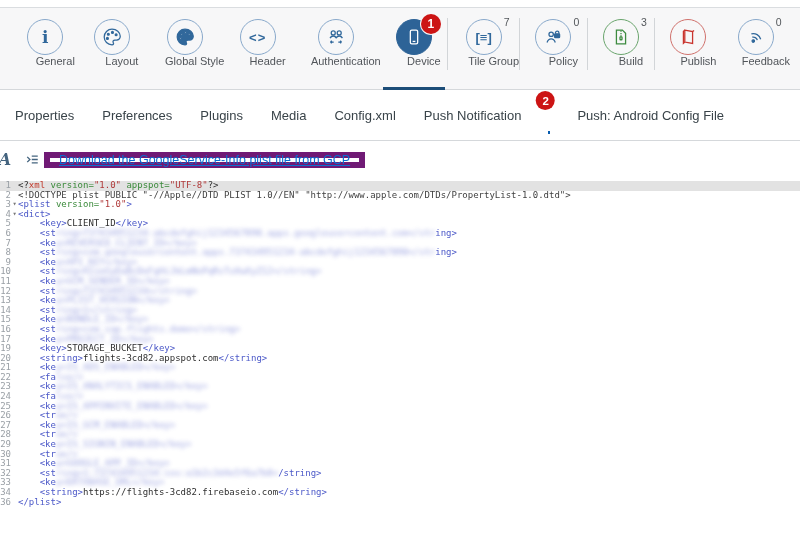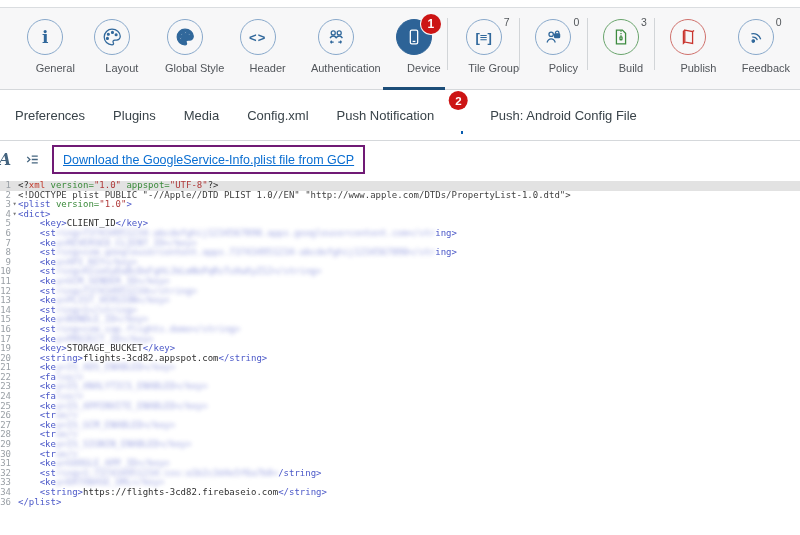--- a/index.html
+++ b/index.html
@@ -16,7 +16,7 @@
   .gicon{width:22px;height:22px;display:block;}
   .gicon path,.gicon rect,.gicon circle{stroke:currentColor;stroke-width:1.4;}
   .txticon{font-weight:bold;color:currentColor;line-height:1;}
-  .tb-label{margin-top:7px;font-size:11px;color:#51555a;white-space:nowrap;padding-left:20px;}
+  .tb-label{font-size:11px;color:#51555a;white-space:nowrap;padding-left:20px;}
   .tb-count{position:absolute;top:8px;left:calc(50% + 20px);font-size:10.5px;color:#53575b;}
   .tb-alert{position:absolute;top:6px;left:calc(50% + 7px);width:20px;height:20px;border-radius:50%;background:var(--badge_red);color:#fff;font-size:12px;font-weight:bold;display:flex;align-items:center;justify-content:center;box-shadow:0 0 0 1px #f7f7f8;}
   .tb-item.sel::after{content:'';position:absolute;bottom:-1px;left:2px;right:2px;height:3px;background:#1c4d78;}

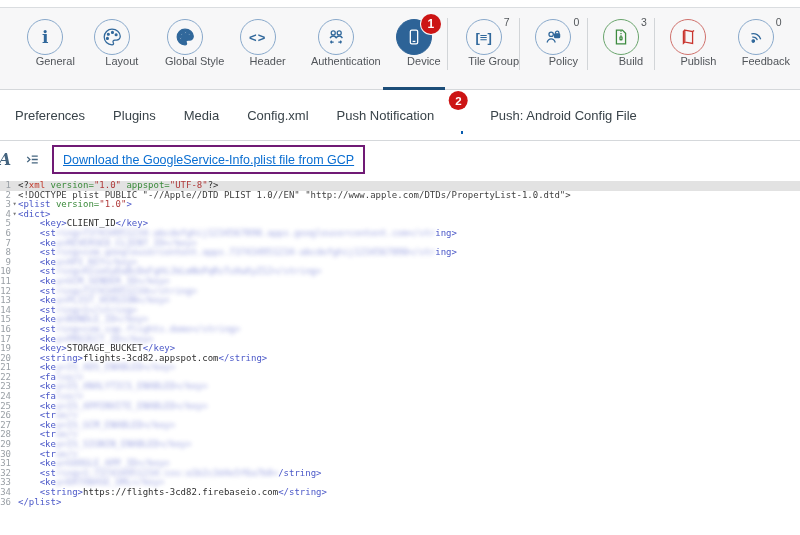--- a/index.html
+++ b/index.html
@@ -176,6 +176,9 @@
     </div>
 
   <div class="tabs" id="tabs">
+      <div class="tab">
+        <span>Properties</span>
+      </div>
       <div class="tab">
         <span>Preferences</span>
       </div>

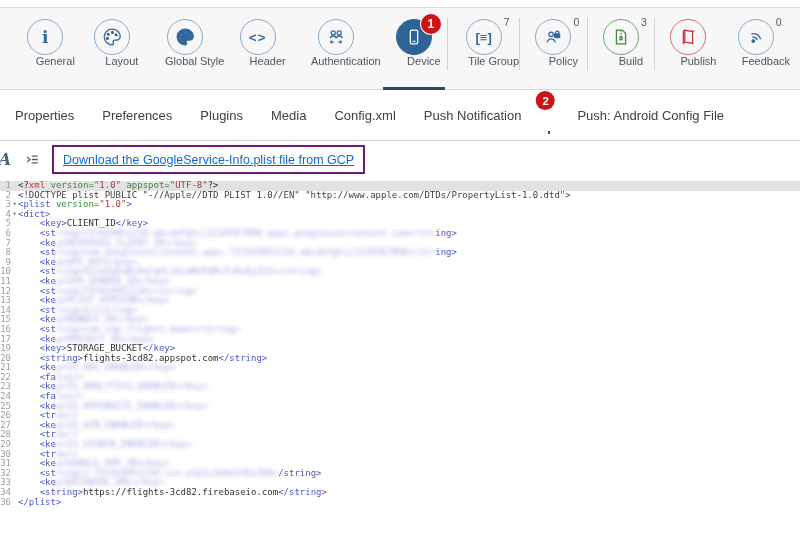--- a/index.html
+++ b/index.html
@@ -33,7 +33,7 @@
   .linkrow{height:37px;background:#fff;display:flex;align-items:center;}
   .ed-a{font-family:"DejaVu Serif",serif;font-style:italic;font-weight:bold;font-size:16px;color:#44647f;margin-left:-5px;width:20px;text-align:center;cursor:pointer;}
   .ed-wrap{margin-left:10px;color:#44647f;display:flex;cursor:pointer;}
-  .linkbox{margin-left:12px;border:2px solid #701a75;height:29px;display:flex;align-items:center;padding:0 9px;box-sizing:border-box;}
+  .linkbox{margin-left:4px;border:6px solid #701a75;height:16px;display:flex;align-items:center;padding:0 9px;box-sizing:border-box;}
   a.dl{color:var(--accent_blue);font-size:12.5px;text-decoration:underline;cursor:pointer;}
 
   

